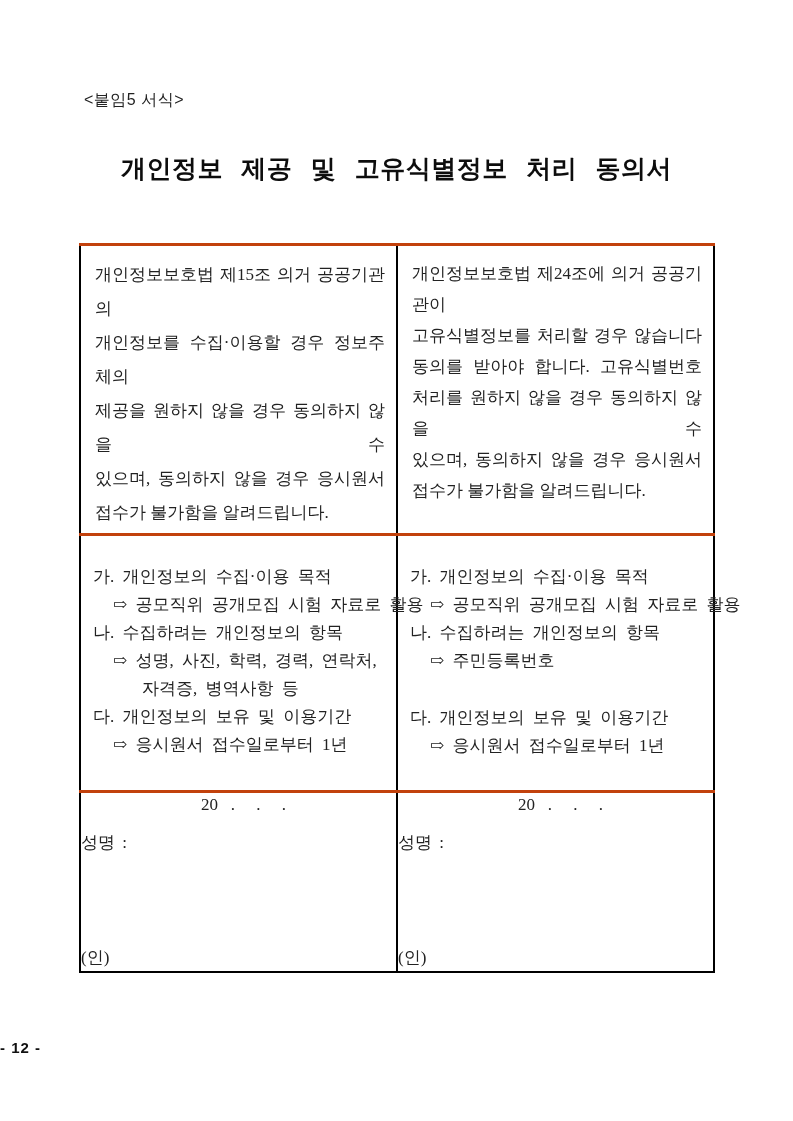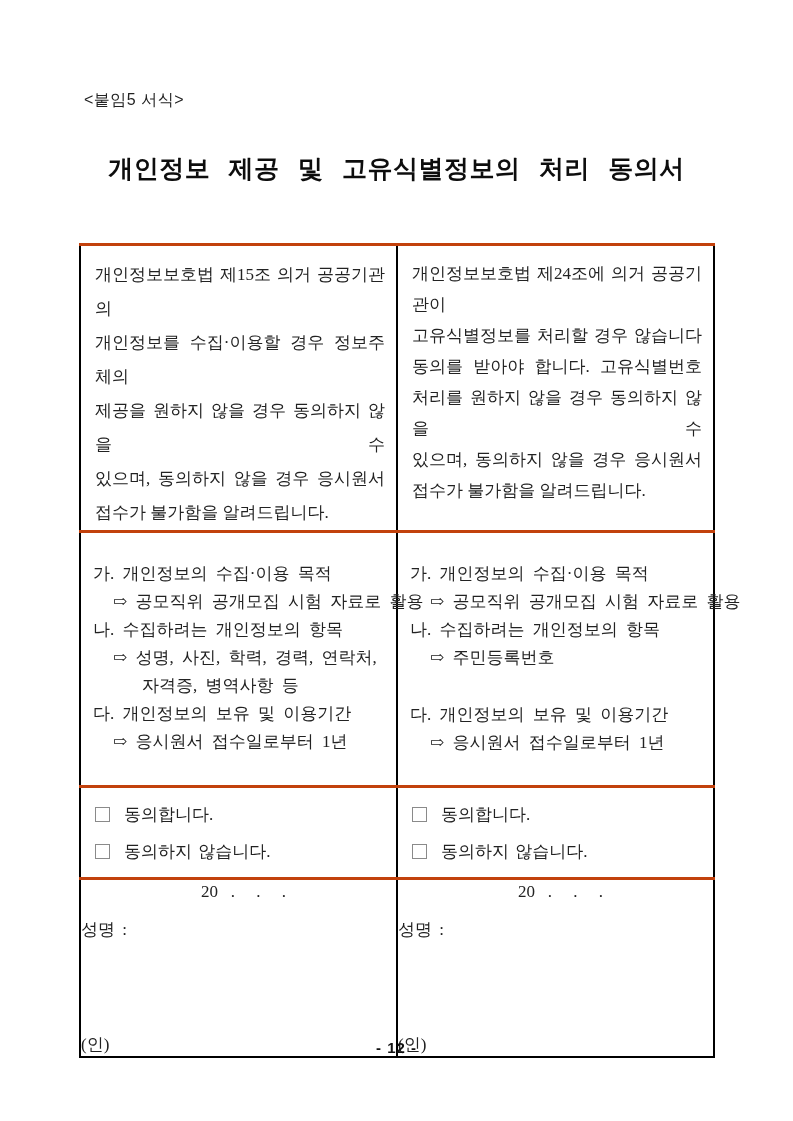--- a/index.html
+++ b/index.html
@@ -83,7 +83,7 @@
 
 <div class="attach-label">&lt;붙임5 서식&gt;</div>
 
-<div class="doc-title">개인정보 제공 및 고유식별정보의 처리 동의서</div>
+<div class="doc-title">개인정보 제공 및 고유식별정보 처리 동의서</div>
 
 <table class="consent-table">
   <tbody>

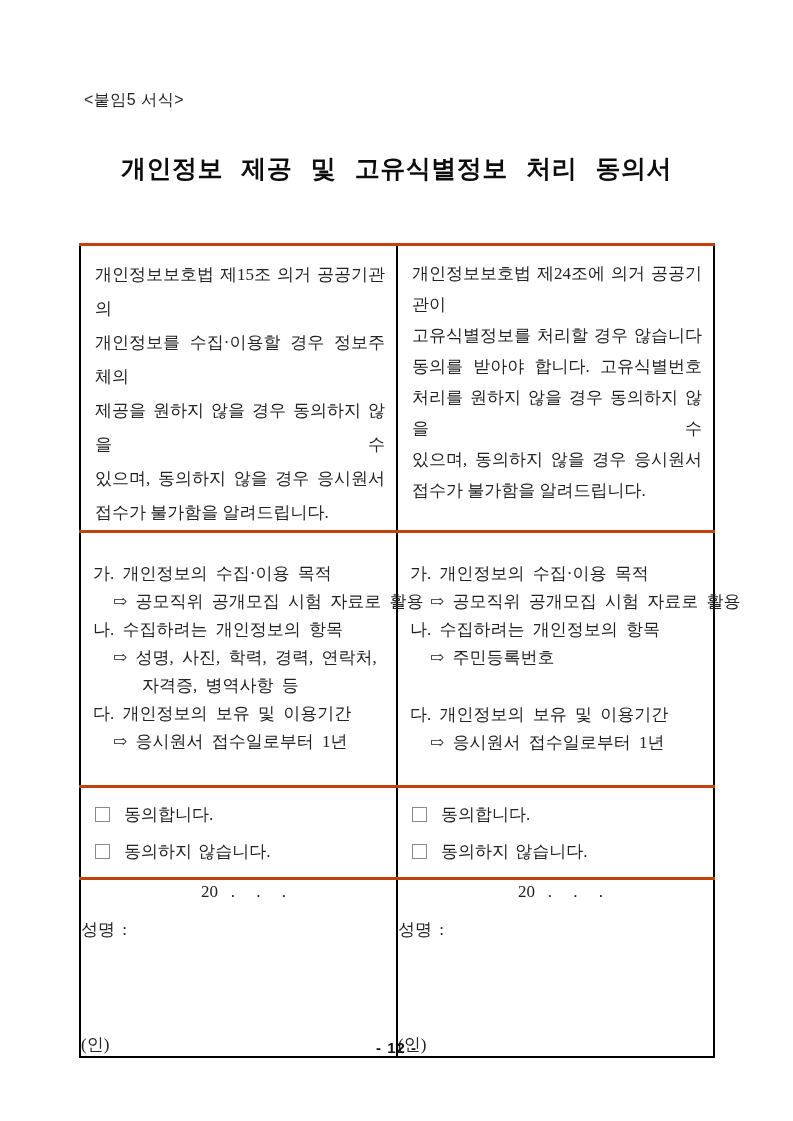--- a/index.html
+++ b/index.html
@@ -127,24 +127,6 @@
     </td>
   </tr>
 
-  <tr class="row-consent">
-    <td class="col-left consent-cell">
-      <div class="cb-line">
-        <span class="checkbox"></span><span>동의합니다.</span>
-      </div>
-      <div class="cb-line">
-        <span class="checkbox"></span><span>동의하지 않습니다.</span>
-      </div>
-    </td>
-    <td class="consent-cell">
-      <div class="cb-line">
-        <span class="checkbox"></span><span>동의합니다.</span>
-      </div>
-      <div class="cb-line">
-        <span class="checkbox"></span><span>동의하지 않습니다.</span>
-      </div>
-    </td>
-  </tr>
 
   <tr class="row-sign">
     <td class="col-left sign-cell">

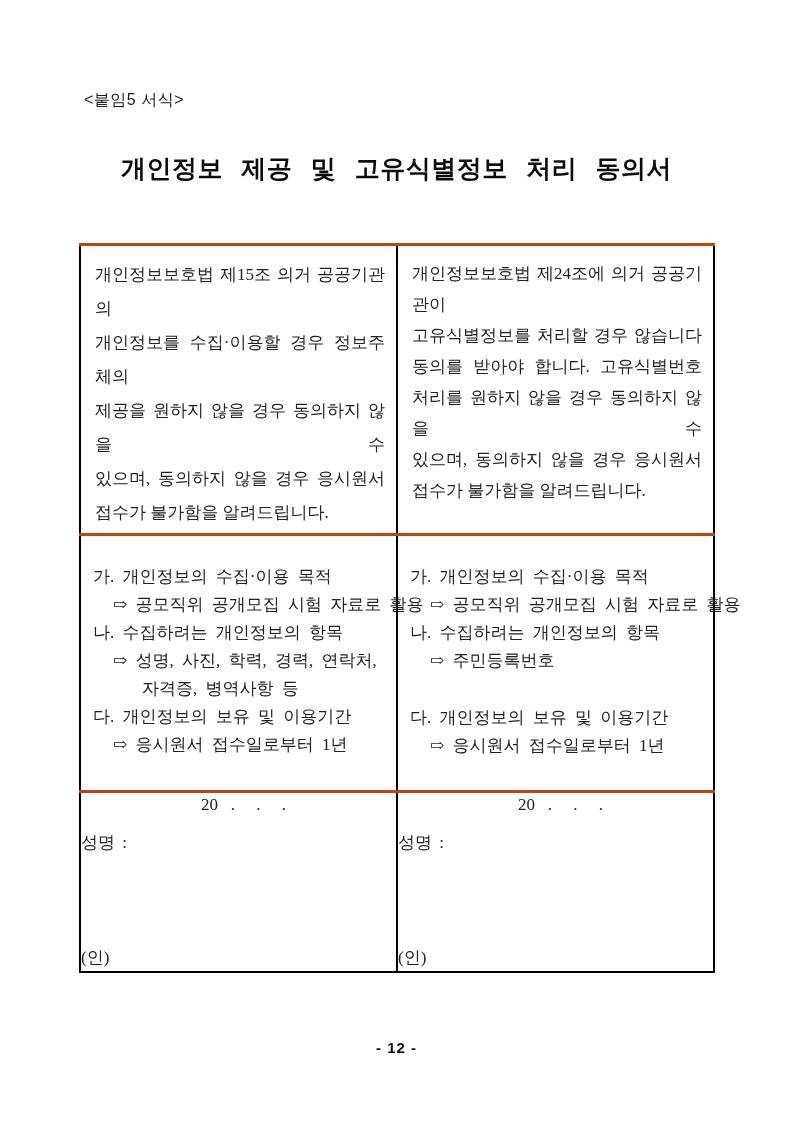--- a/index.html
+++ b/index.html
@@ -73,7 +73,6 @@
 
   .page-footer {
     position: absolute; left: 0; top: 1039px; width: 100%;
-    text-align: center;
     font-family: "Liberation Sans", "DejaVu Sans", sans-serif;
     font-size: 15px; font-weight: bold; color: #111; letter-spacing: 1px;
   }

